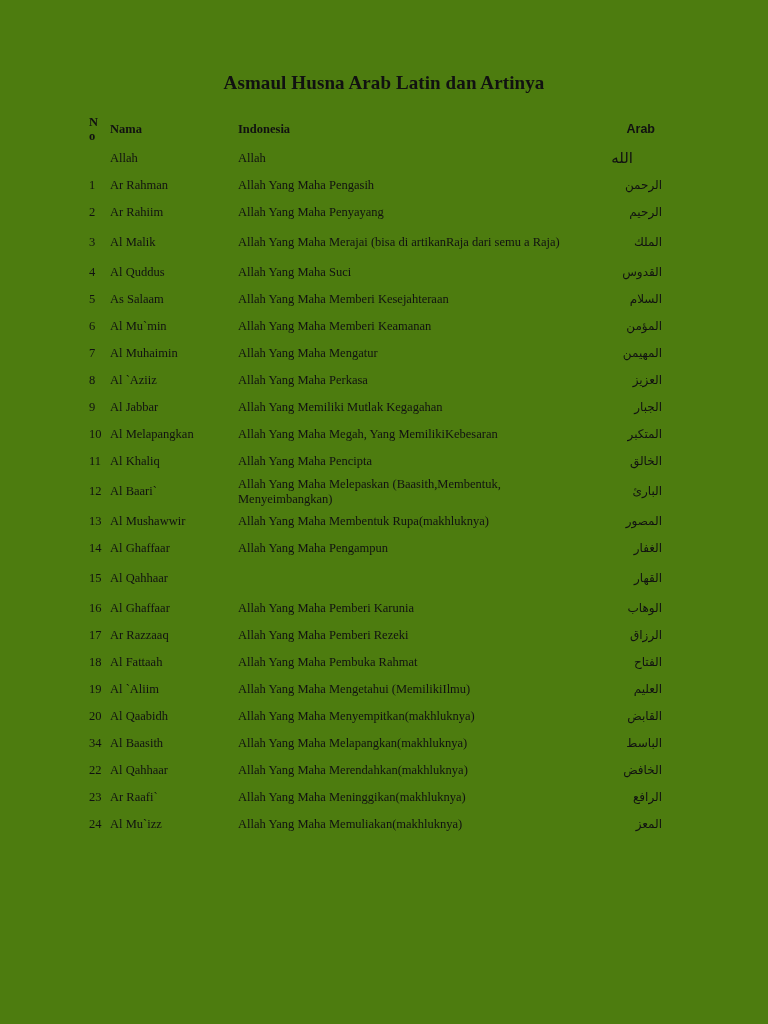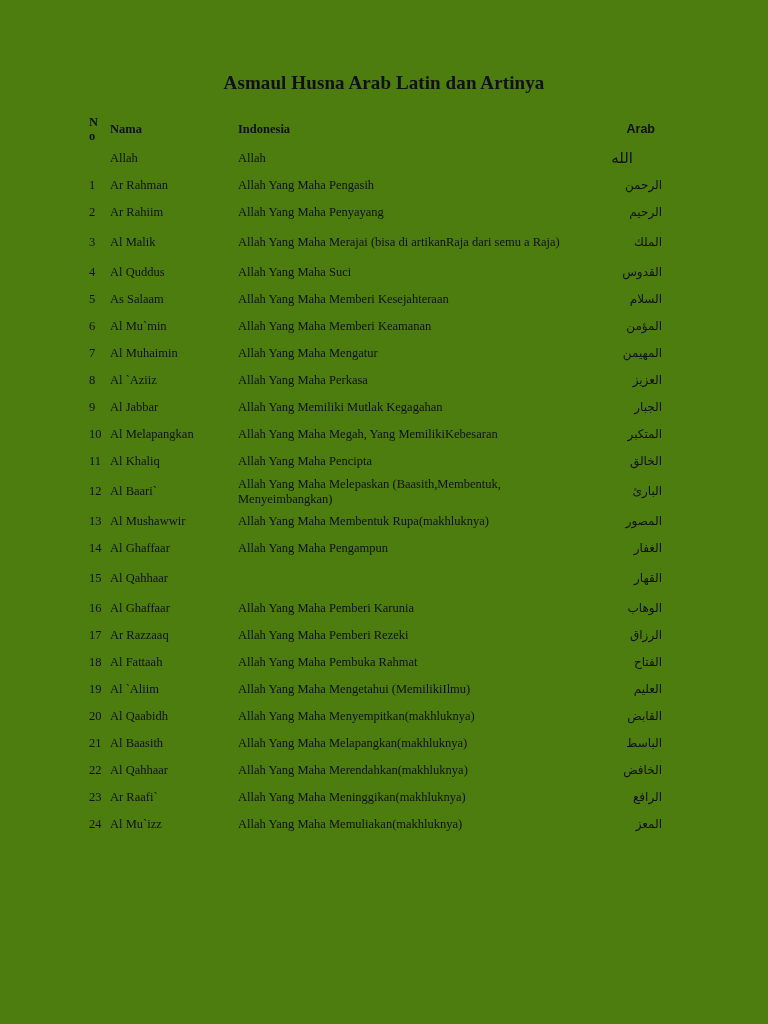--- a/index.html
+++ b/index.html
@@ -263,7 +263,7 @@
     </div>
 
     <div class="row single">
-      <div class="cell-no">21</div>
+      <div class="cell-no">34</div>
       <div class="cell-nama">Al Baasith</div>
       <div class="cell-indo">Allah Yang Maha Melapangkan(makhluknya)</div>
       <div class="cell-arab">الباسط</div>

